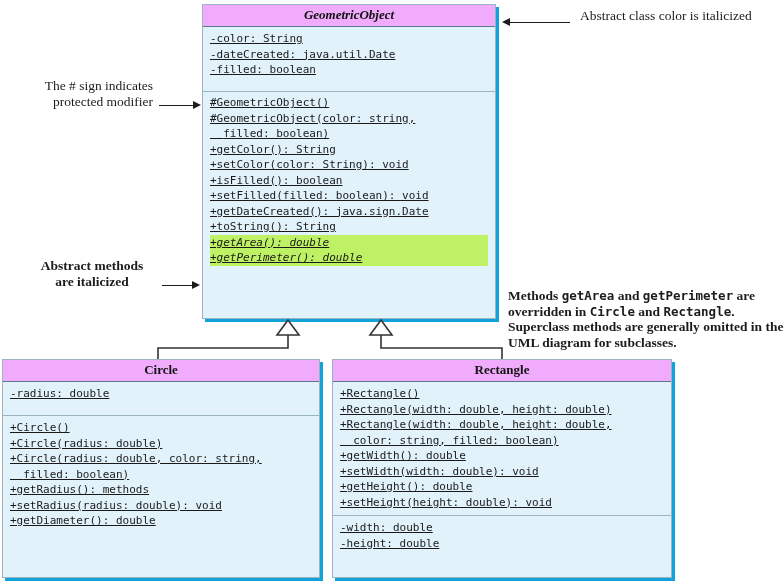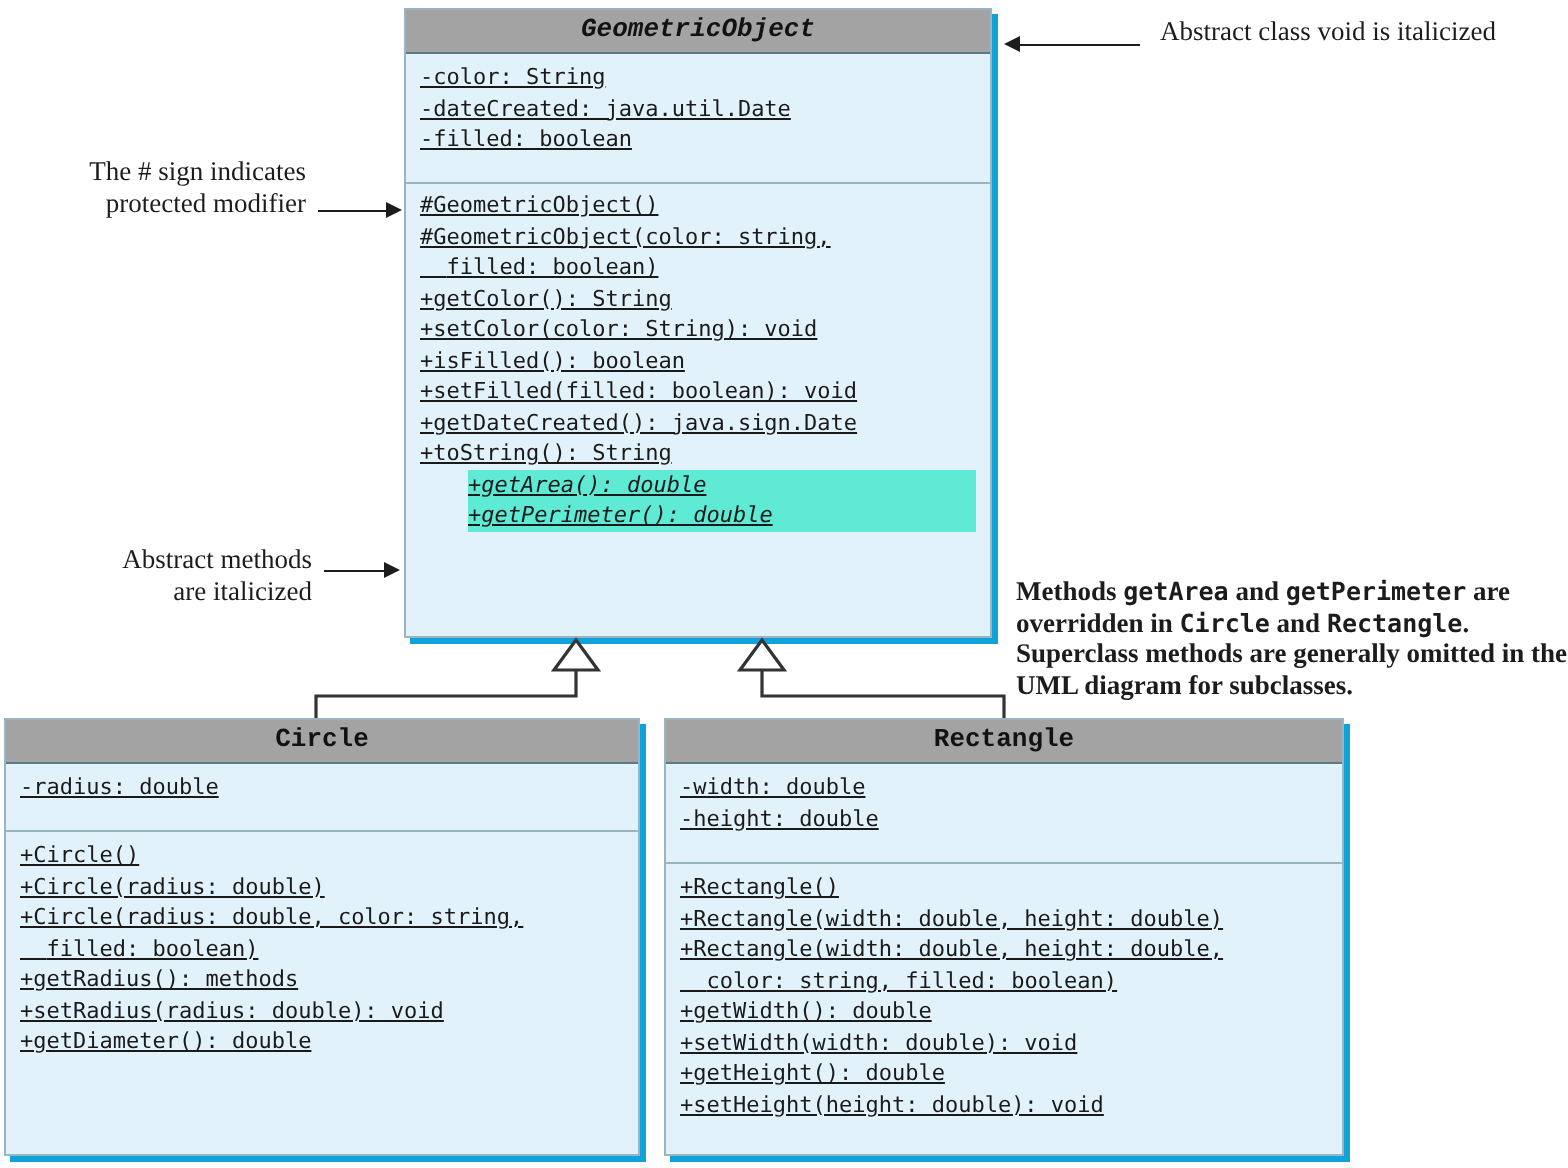--- a/index.html
+++ b/index.html
@@ -25,10 +25,10 @@
     box-shadow: 3px 3px 0 0 #12a2da;
   }
   .uml-header {
-    background: #a3a3a3;
+    background: #f0abfc;
     border-bottom: 1px solid #5a7a88;
     text-align: center;
-    font-family: Liberation Mono, monospace;
+    font-family: Liberation Serif, serif;
     font-weight: bold;
     font-size: 13px;
     color: #121212;

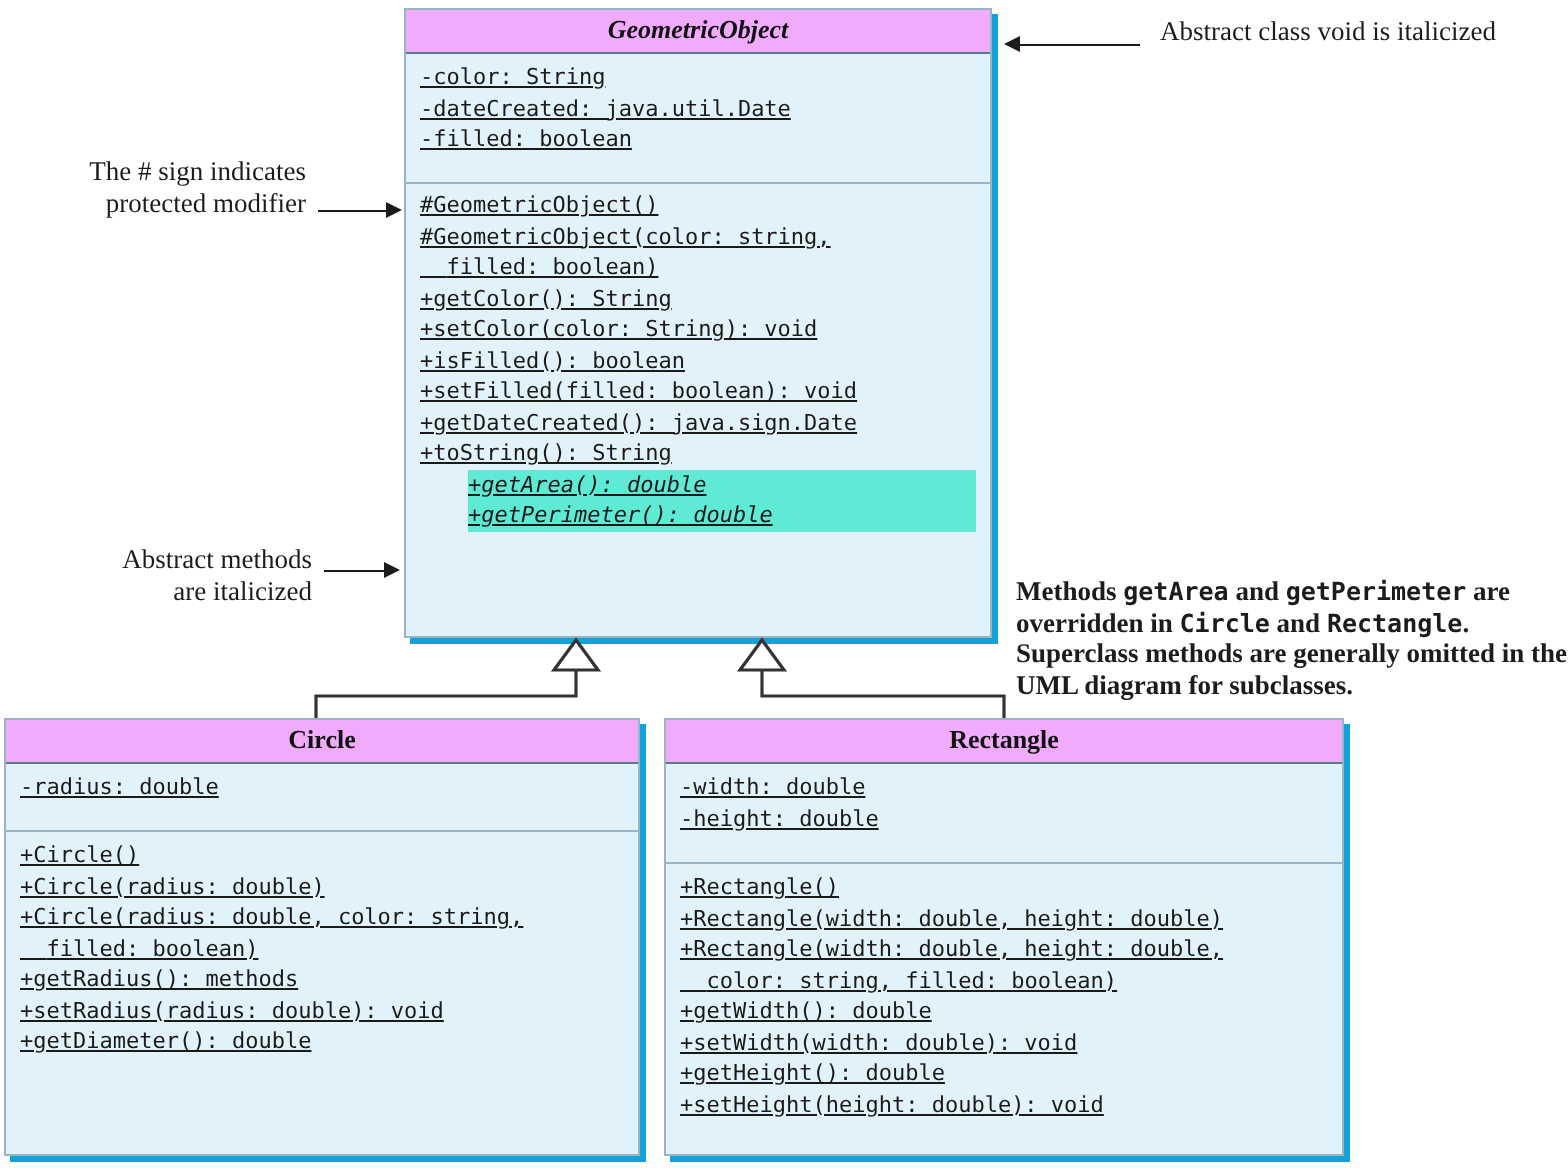--- a/index.html
+++ b/index.html
@@ -216,7 +216,7 @@
 <div class="leader" id="leader-abstract-methods"></div>
 <div class="arrow-head right" id="arrowhead-abstract-methods"></div>
 
-<div class="annotation" id="annotation-abstract-class">Abstract class void is italicized</div>
+<div class="annotation" id="annotation-abstract-class">Abstract class color is italicized</div>
 <div class="leader" id="leader-abstract-class"></div>
 <div class="arrow-head left" id="arrowhead-abstract-class"></div>
 

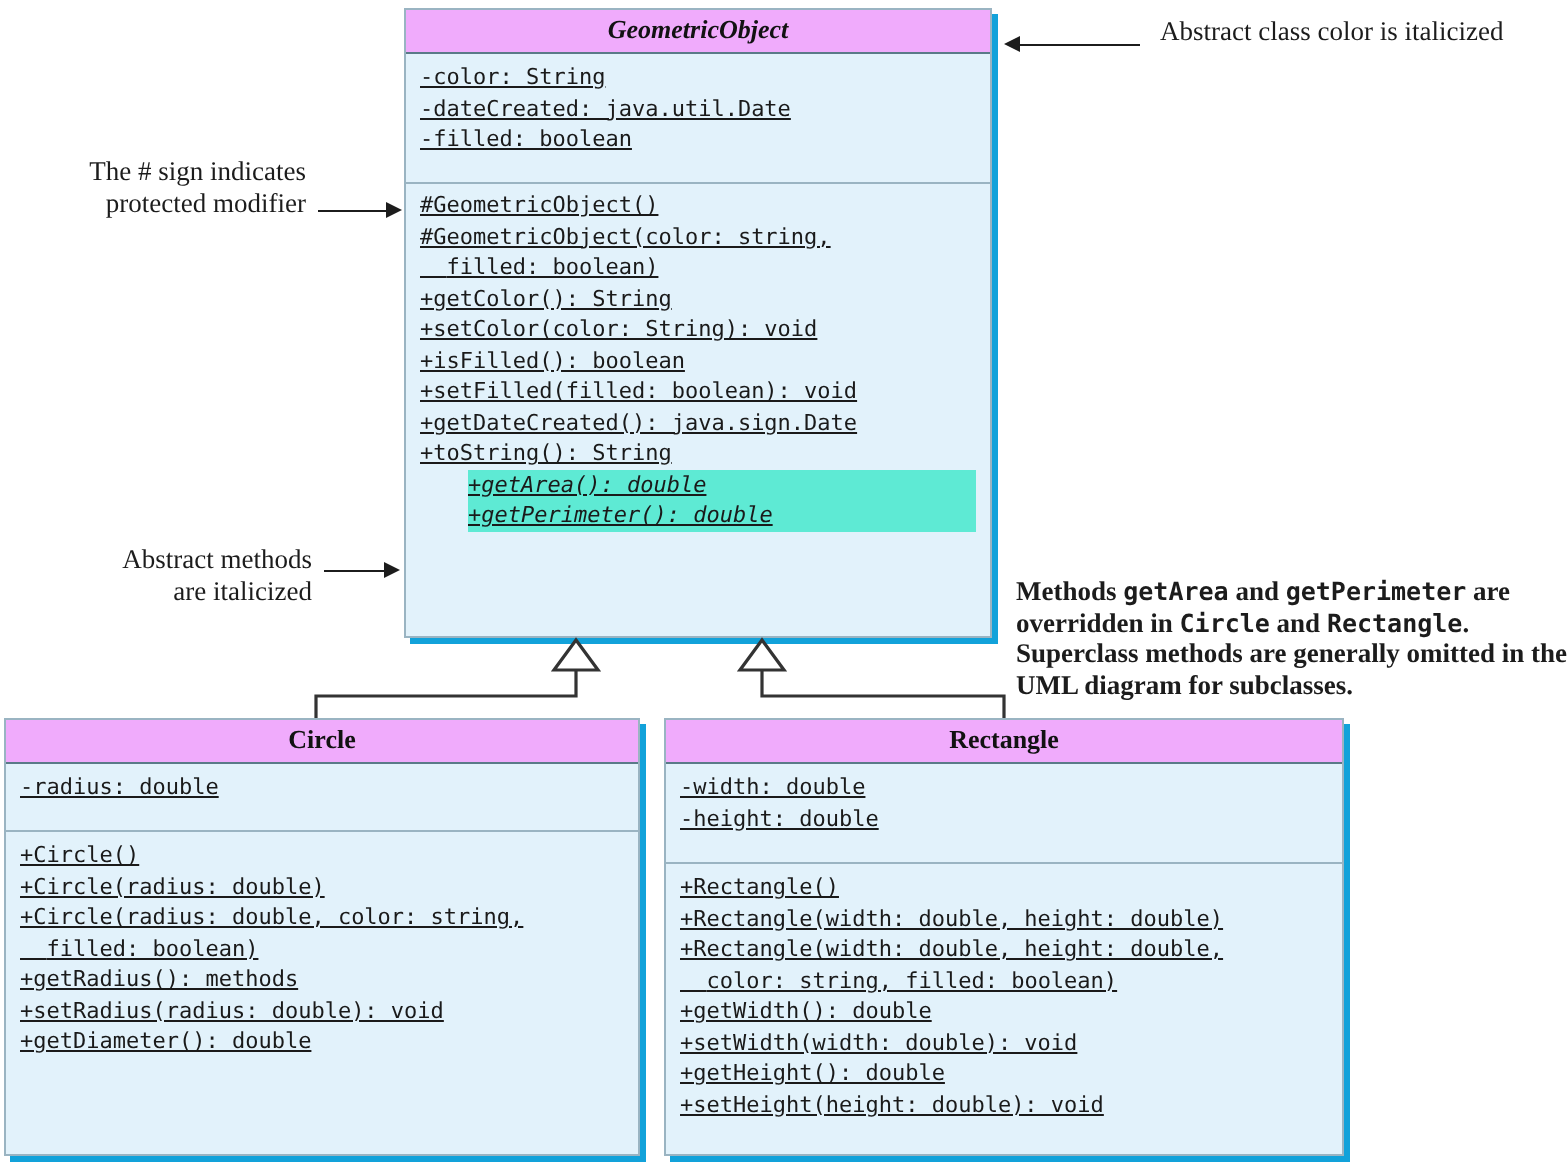--- a/index.html
+++ b/index.html
@@ -54,8 +54,7 @@
   }
   .uml-line.abstract-member {
     font-style: italic;
-    background: #5eead4;
-    margin-left: 24px;
+    background: #bef264;
   }
 
   

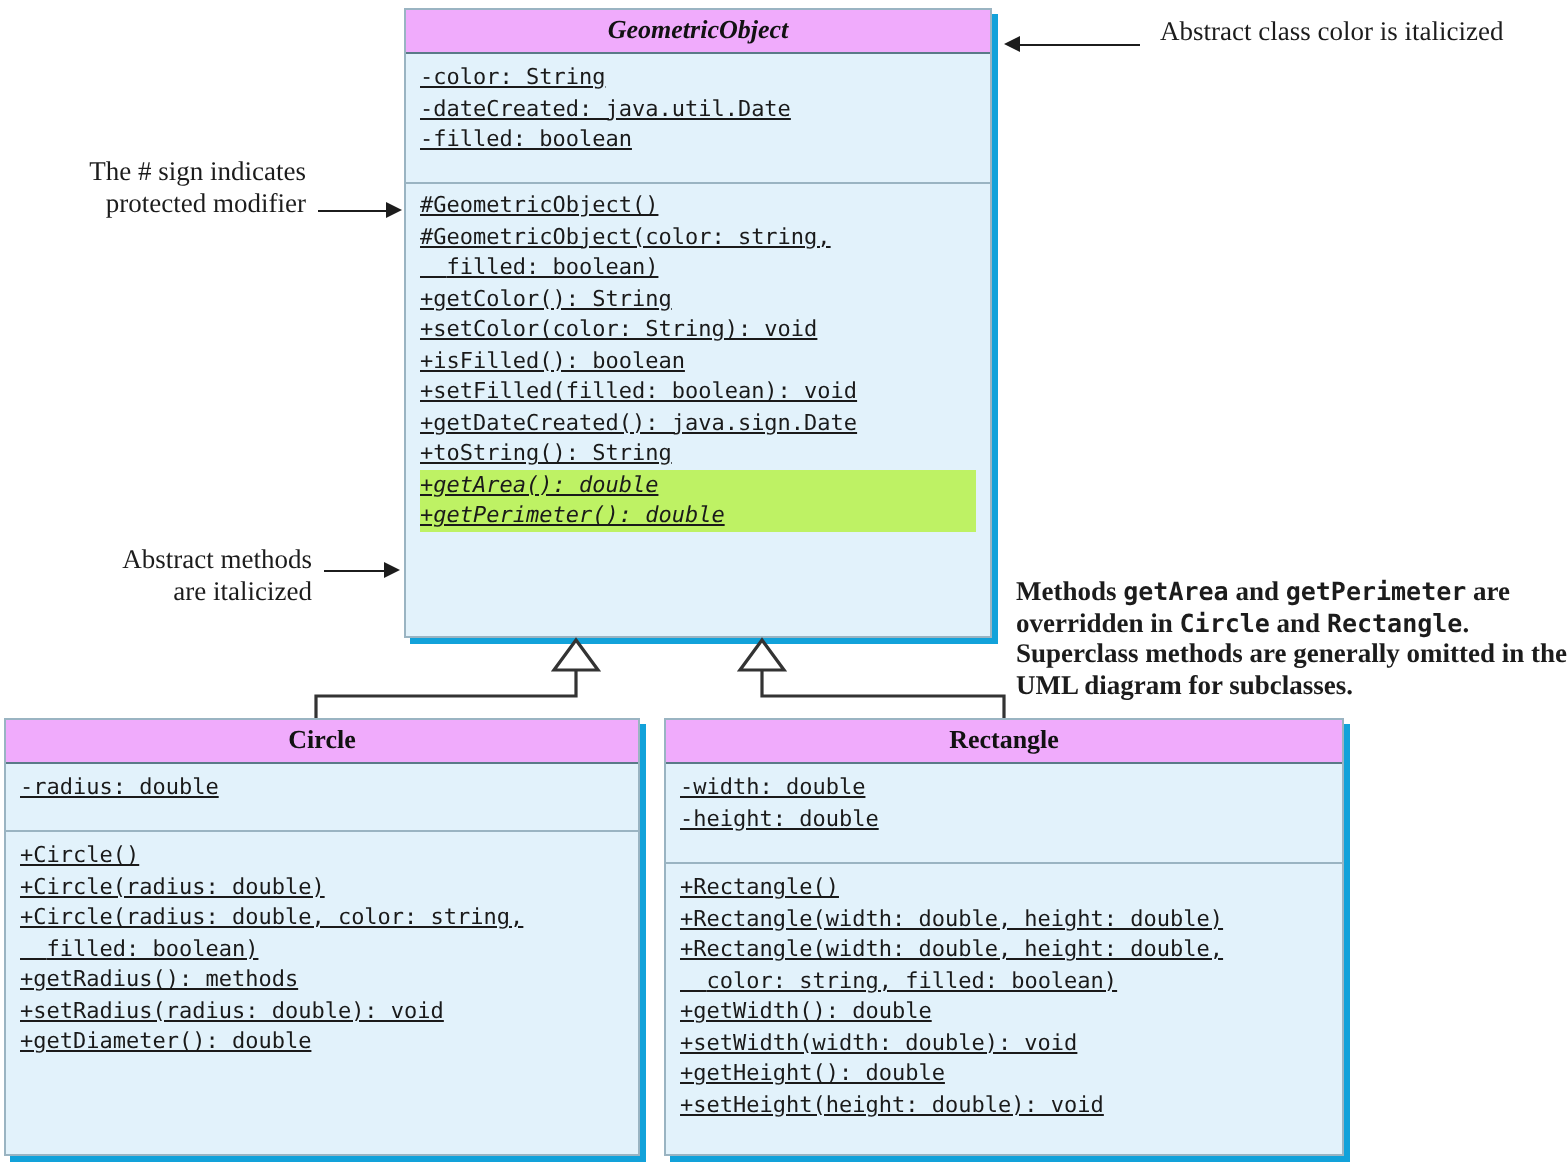--- a/index.html
+++ b/index.html
@@ -98,7 +98,7 @@
     font-size: 12.5px;
   }
   #annotation-protected { left: 28px; top: 78px; width: 125px; text-align: right; }
-  #annotation-abstract-methods { left: 28px; top: 272px; width: 128px; text-align: right; }
+  #annotation-abstract-methods { left: 28px; top: 258px; width: 128px; text-align: center; font-weight: bold; }
   #annotation-abstract-class { left: 580px; top: 8px; width: 200px; }
   #annotation-overridden { left: 508px; top: 288px; width: 276px; font-weight: bold; }
 

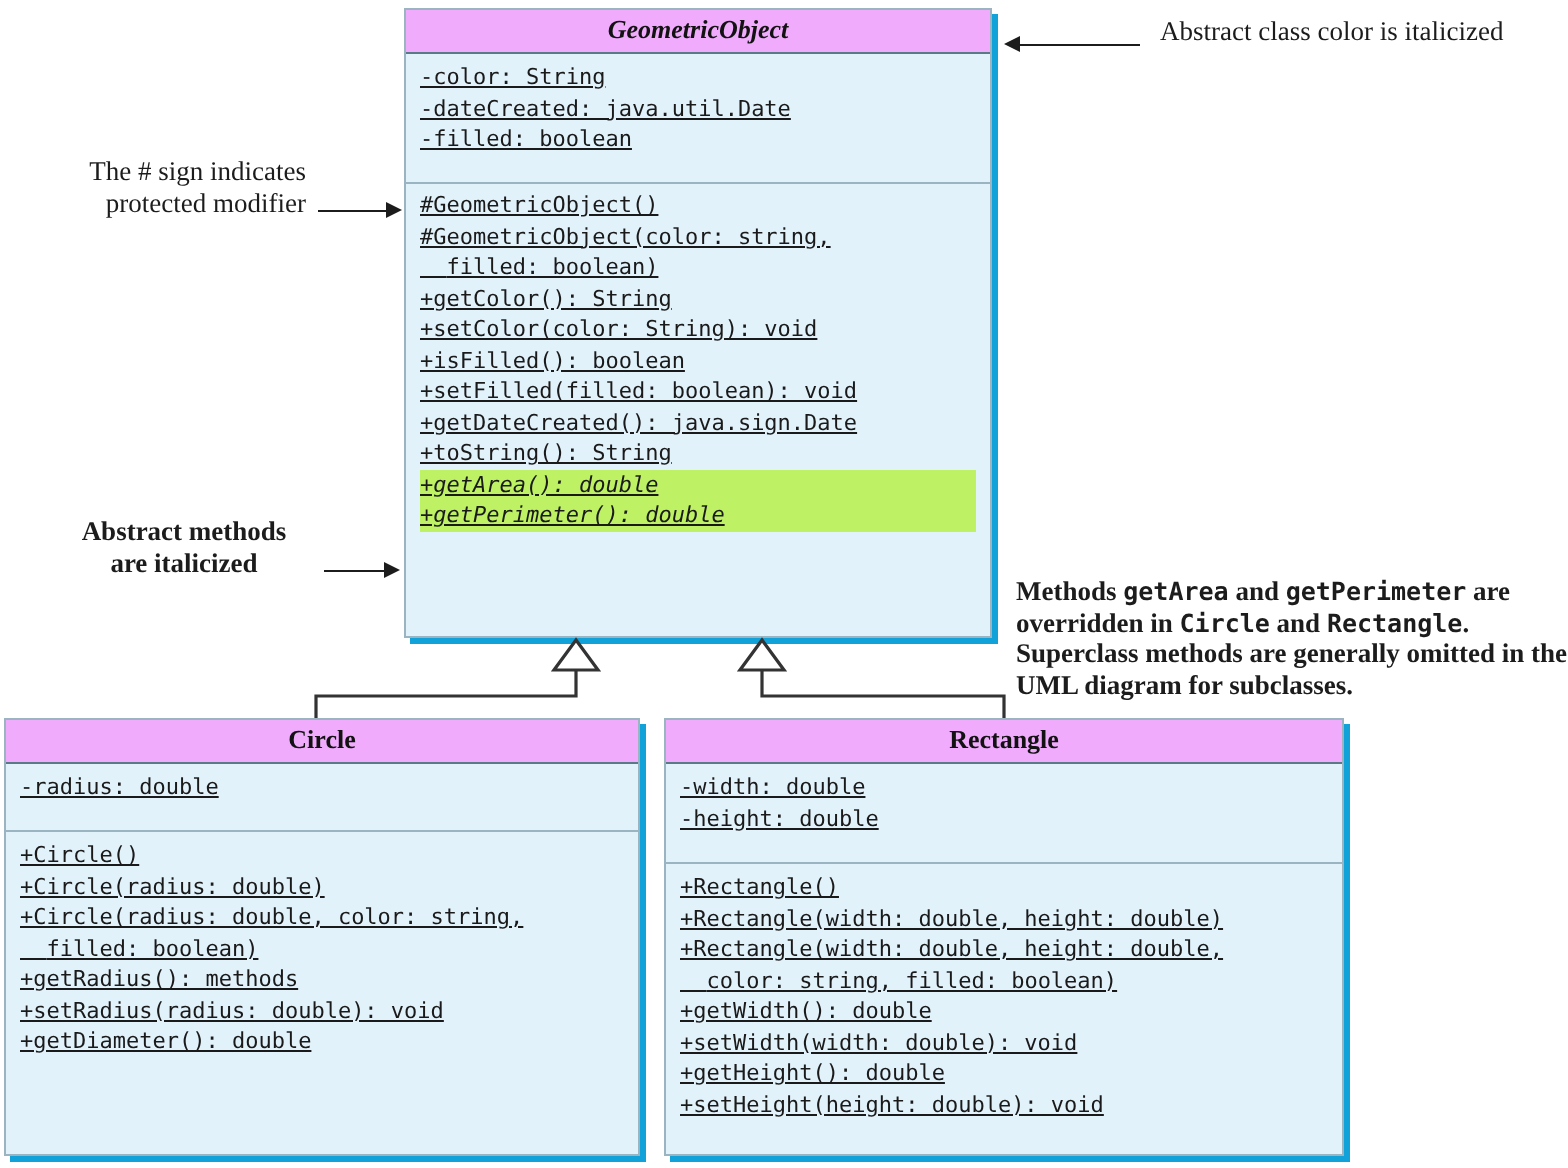--- a/index.html
+++ b/index.html
@@ -178,10 +178,6 @@
 
 <div class="uml-box" id="rectangle-class">
   <div class="uml-header">Rectangle</div>
-  <div class="uml-section fields">
-    <div class="uml-line">-width: double</div>
-    <div class="uml-line">-height: double</div>
-  </div>
   <div class="uml-section methods">
     <div class="uml-line">+Rectangle()</div>
     <div class="uml-line">+Rectangle(width: double, height: double)</div>
@@ -192,6 +188,10 @@
     <div class="uml-line">+getHeight(): double</div>
     <div class="uml-line">+setHeight(height: double): void</div>
   </div>
+  <div class="uml-section fields">
+    <div class="uml-line">-width: double</div>
+    <div class="uml-line">-height: double</div>
+  </div>
 </div>
 
 <div class="tri-wrap" style="left:0px; top:318px;">

